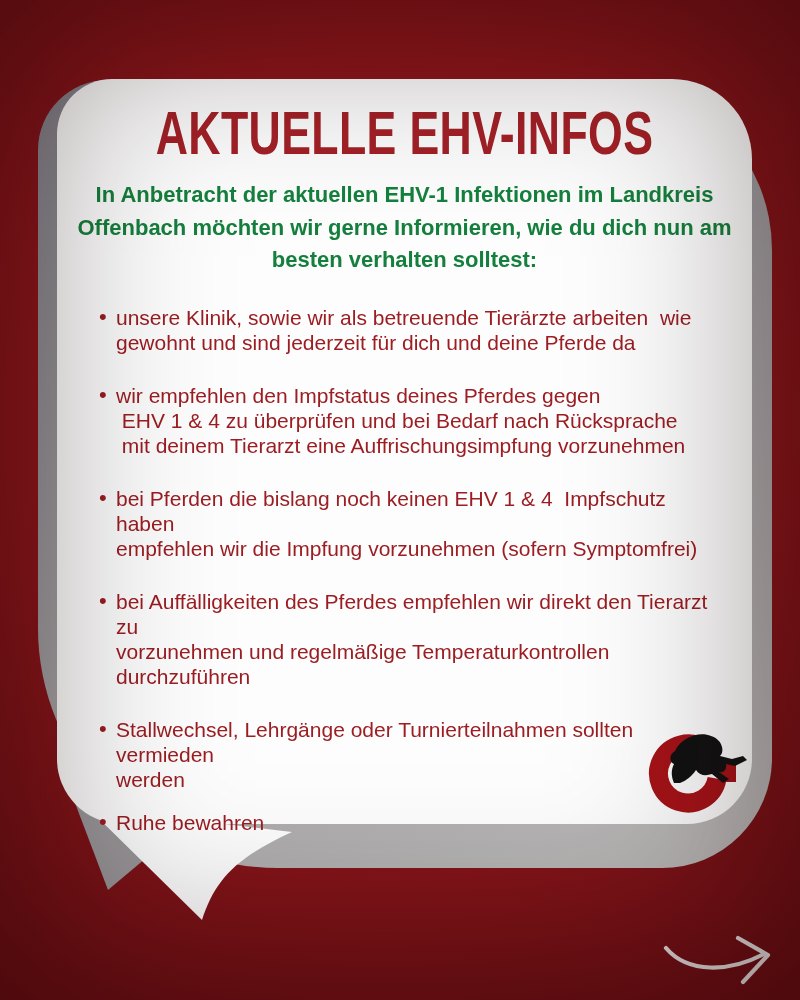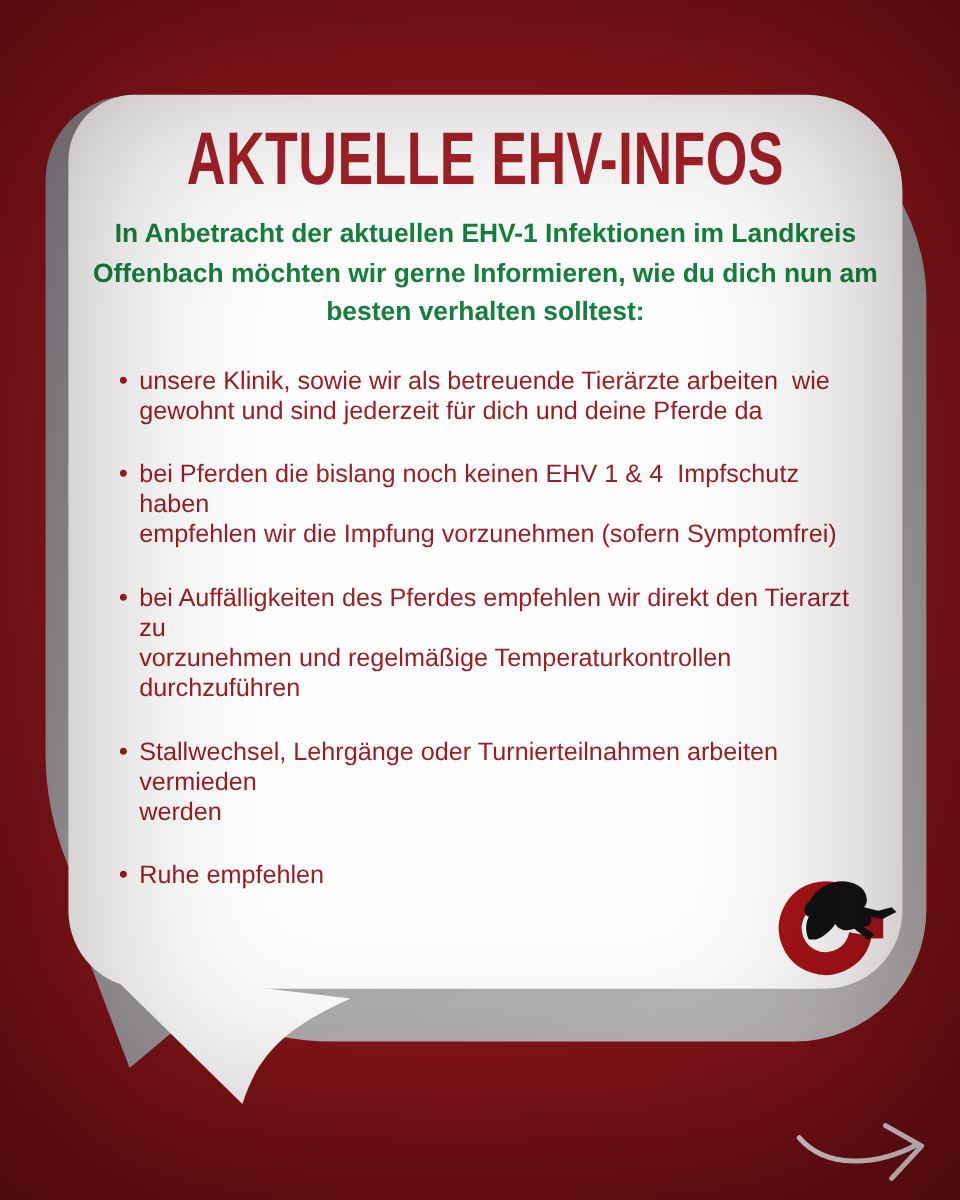--- a/index.html
+++ b/index.html
@@ -73,6 +73,9 @@
     <ul class="bullets">
       <li>unsere Klinik, sowie wir als betreuende Tierärzte arbeiten  wie
 gewohnt und sind jederzeit für dich und deine Pferde da</li>
+      <li>wir empfehlen den Impfstatus deines Pferdes gegen
+ EHV 1 &amp; 4 zu überprüfen und bei Bedarf nach Rücksprache
+ mit deinem Tierarzt eine Auffrischungsimpfung vorzunehmen</li>
       <li>bei Pferden die bislang noch keinen EHV 1 &amp; 4  Impfschutz haben
 empfehlen wir die Impfung vorzunehmen (sofern Symptomfrei)</li>
       <li>bei Auffälligkeiten des Pferdes empfehlen wir direkt den Tierarzt zu

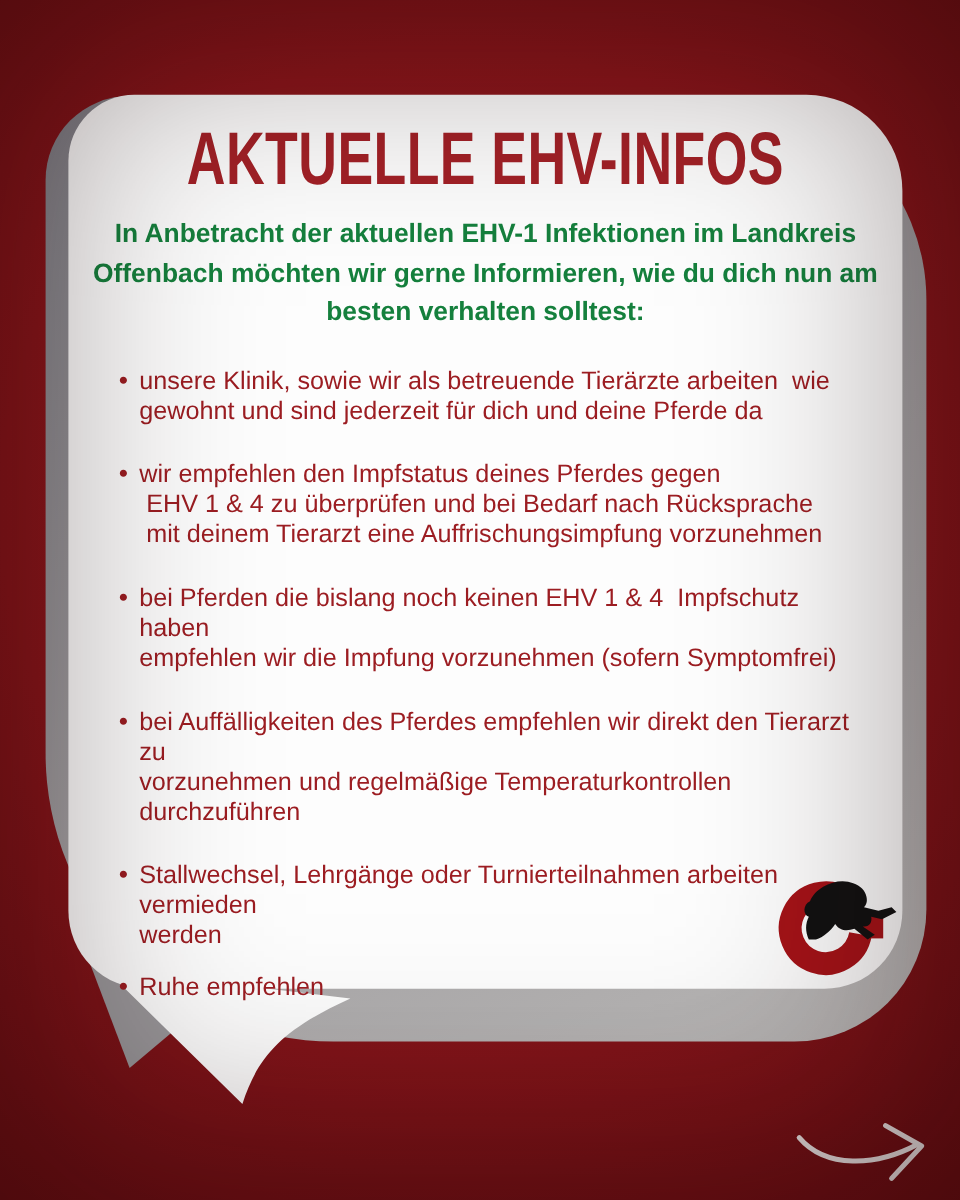--- a/index.html
+++ b/index.html
@@ -80,7 +80,7 @@
 empfehlen wir die Impfung vorzunehmen (sofern Symptomfrei)</li>
       <li>bei Auffälligkeiten des Pferdes empfehlen wir direkt den Tierarzt zu
 vorzunehmen und regelmäßige Temperaturkontrollen durchzuführen</li>
-      <li>Stallwechsel, Lehrgänge oder Turnierteilnahmen arbeiten vermieden
+      <li>Stallwechsel, Lehrgänge oder Turnierteilnahmen sollten vermieden
 werden</li>
       <li>Ruhe empfehlen</li>
     </ul>

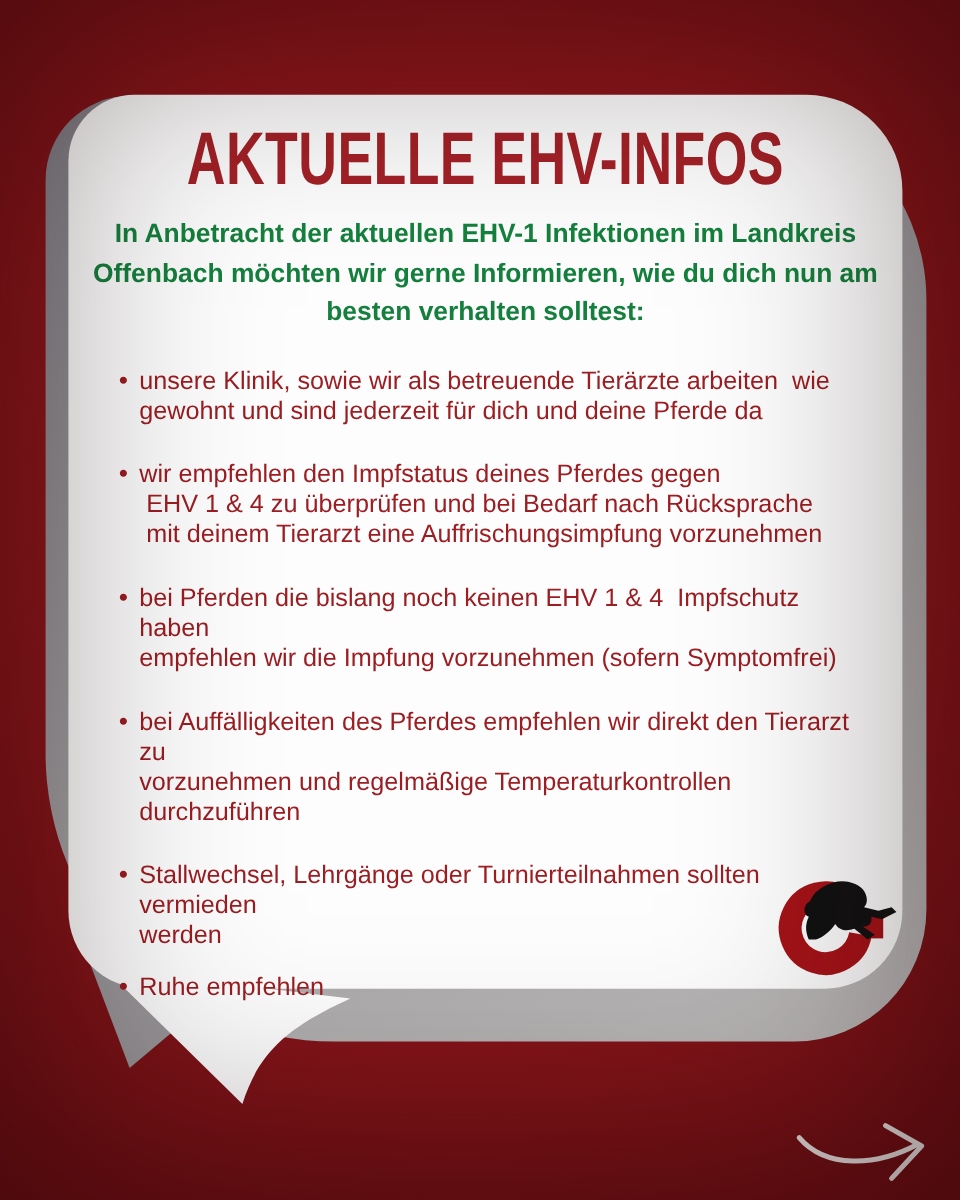--- a/index.html
+++ b/index.html
@@ -82,7 +82,7 @@
 vorzunehmen und regelmäßige Temperaturkontrollen durchzuführen</li>
       <li>Stallwechsel, Lehrgänge oder Turnierteilnahmen sollten vermieden
 werden</li>
-      <li>Ruhe empfehlen</li>
+      <li>Ruhe bewahren</li>
     </ul>
   </div>
 

